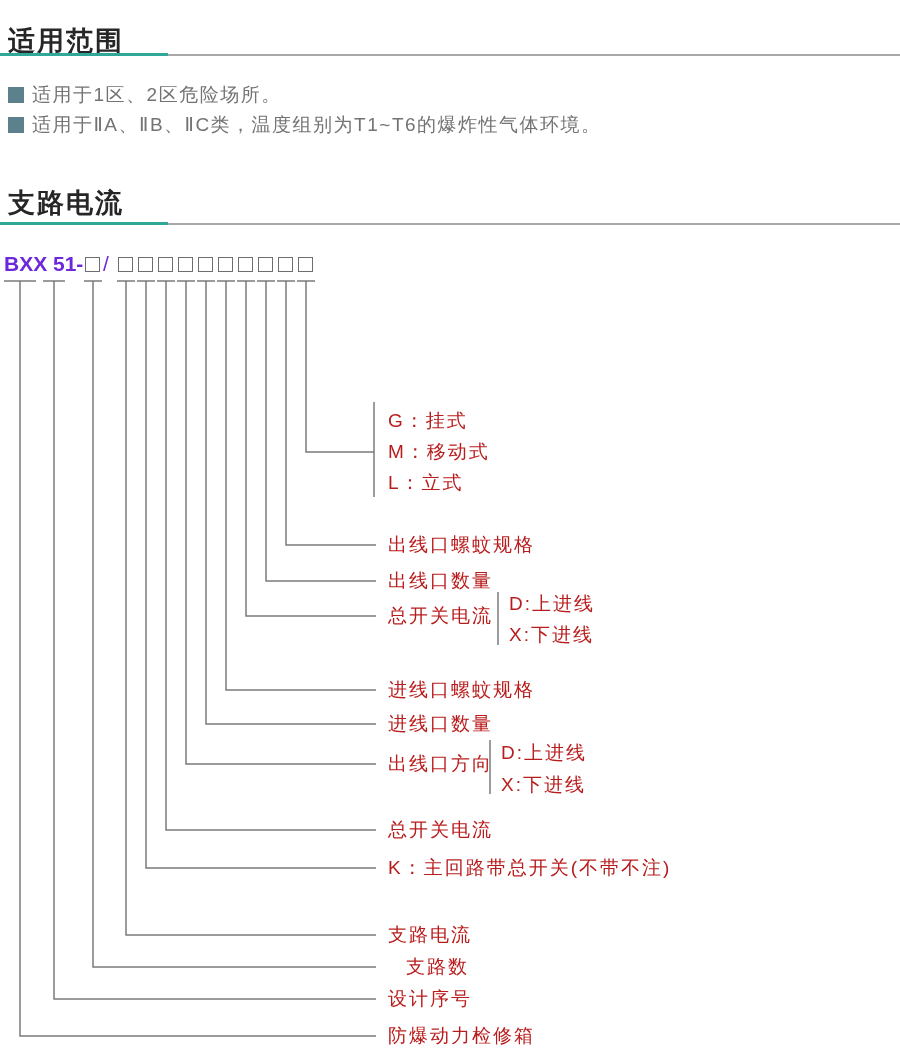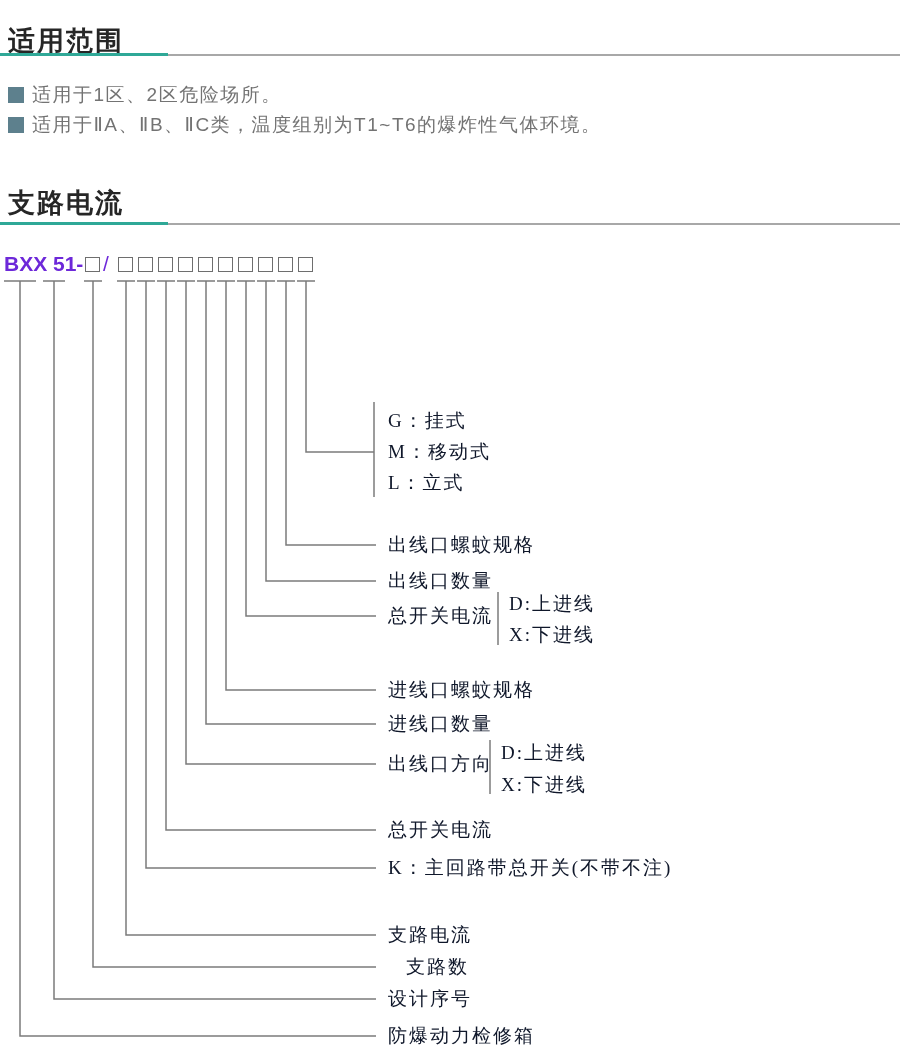--- a/index.html
+++ b/index.html
@@ -27,8 +27,8 @@
   #lines-svg{position:absolute;left:0;top:0;}
   #lines-svg path{stroke:#7b7b7b;stroke-width:1.5;fill:none;}
   .dlabel{
-    position:absolute;left:388px;height:24px;line-height:24px;font-size:19px;color:#0f172a;
-    letter-spacing:2px;white-space:nowrap;font-family:Liberation Serif, serif;
+    position:absolute;left:388px;height:24px;line-height:24px;font-size:19px;color:#b91c1c;
+    letter-spacing:2px;white-space:nowrap;
   }
   .dlabel.dx-out{left:509px;}
   .dlabel.dx-in{left:501px;}

